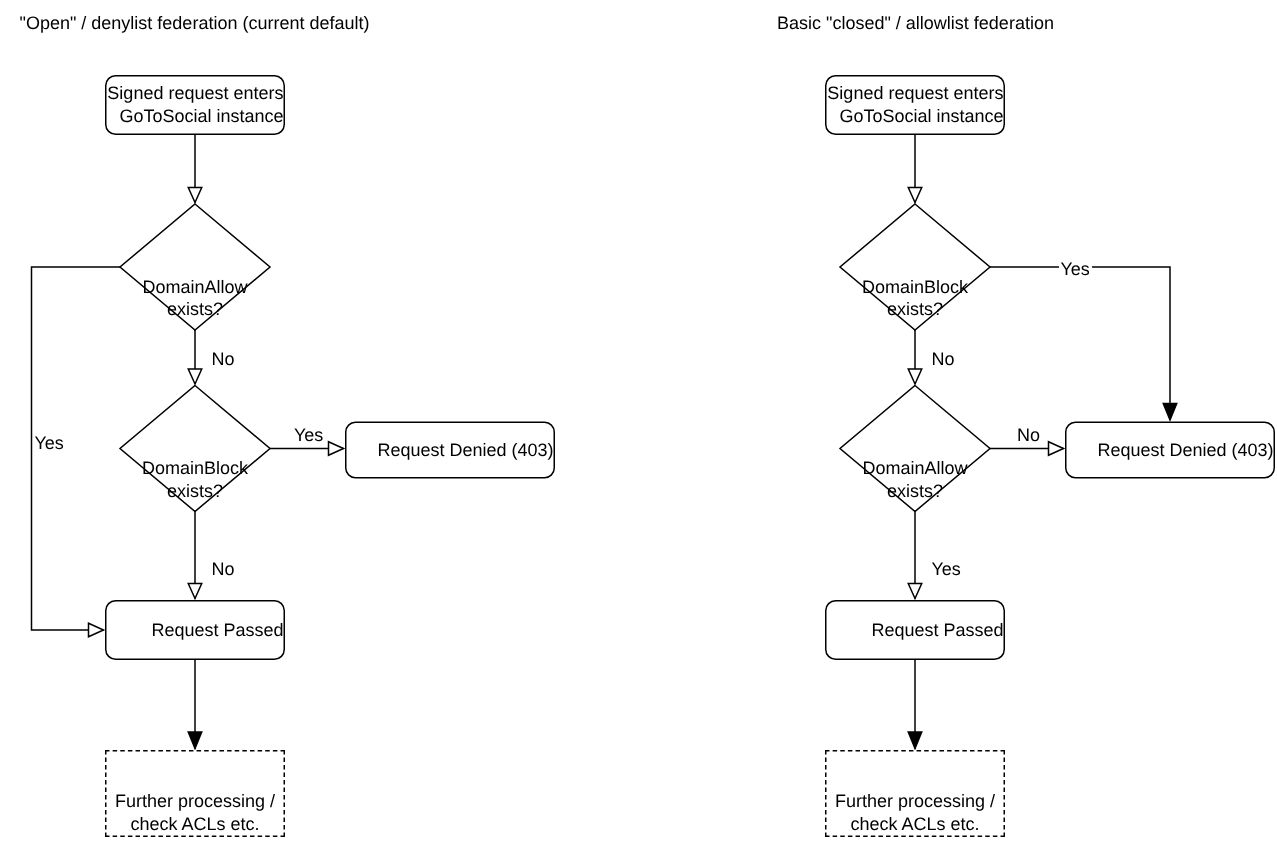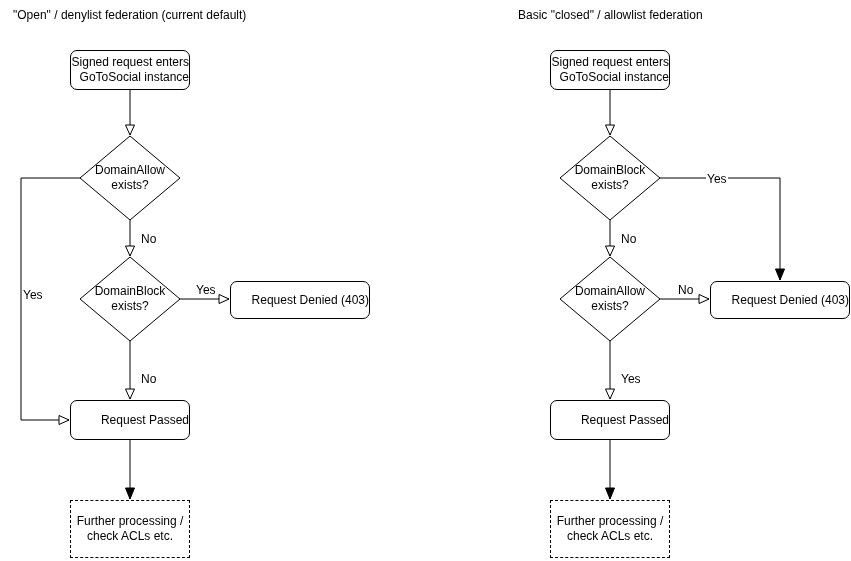--- a/index.html
+++ b/index.html
@@ -53,6 +53,7 @@
     line-height: 15px;
     background: transparent;
     pointer-events: none;
+    margin-top: 21px;
   }
   .edge-label {
     position: absolute;

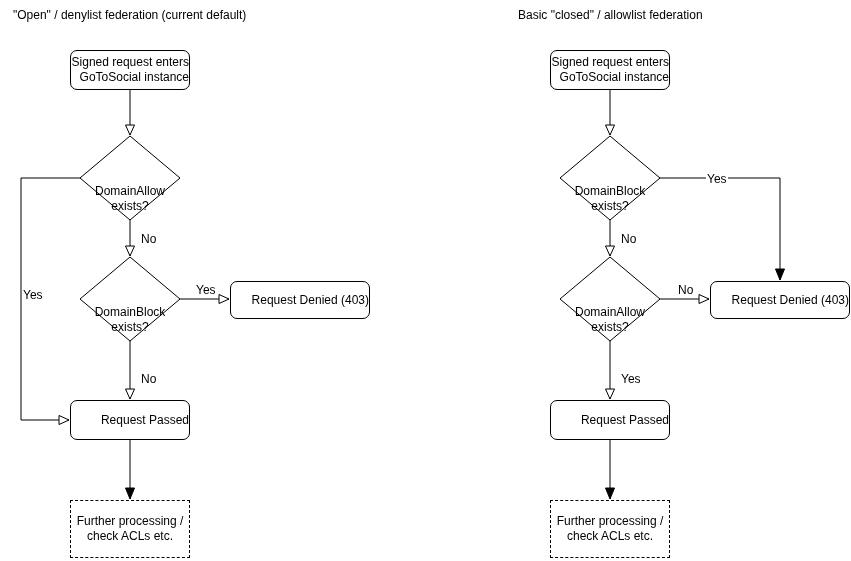--- a/index.html
+++ b/index.html
@@ -42,7 +42,7 @@
     line-height: 15px;
   }
   .rounded { border-radius: 7px; align-items: flex-end; }
-  .dashed  { border-style: dashed; }
+  .dashed  { border-style: dashed; justify-content: flex-end; }
   .diamond-label {
     position: absolute;
     display: flex;

